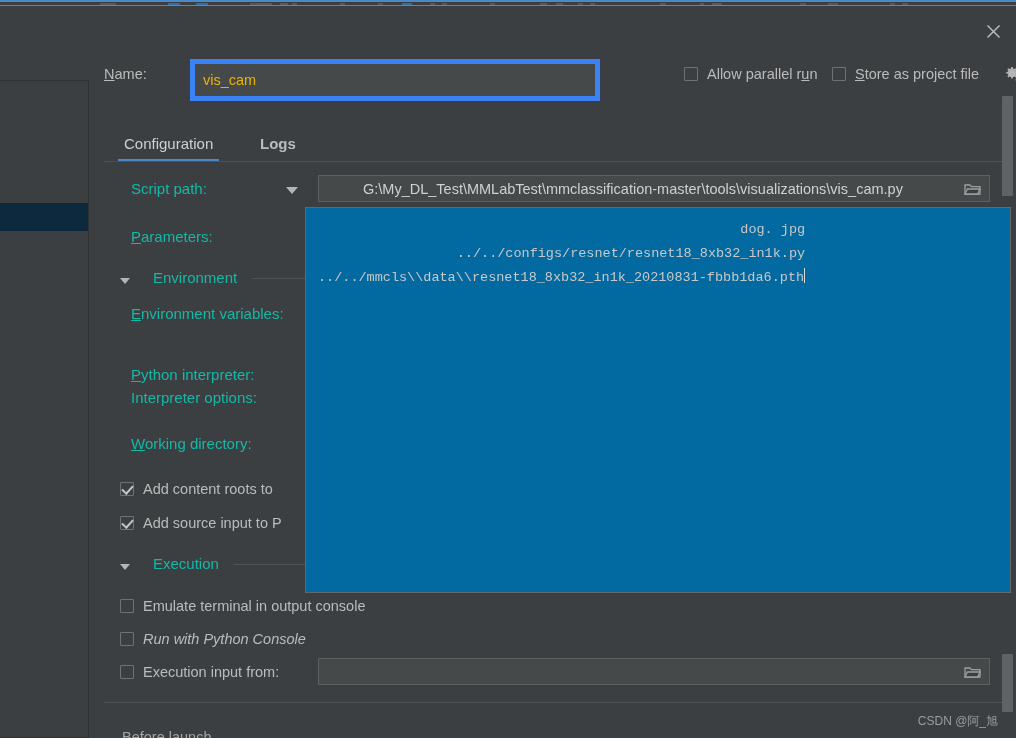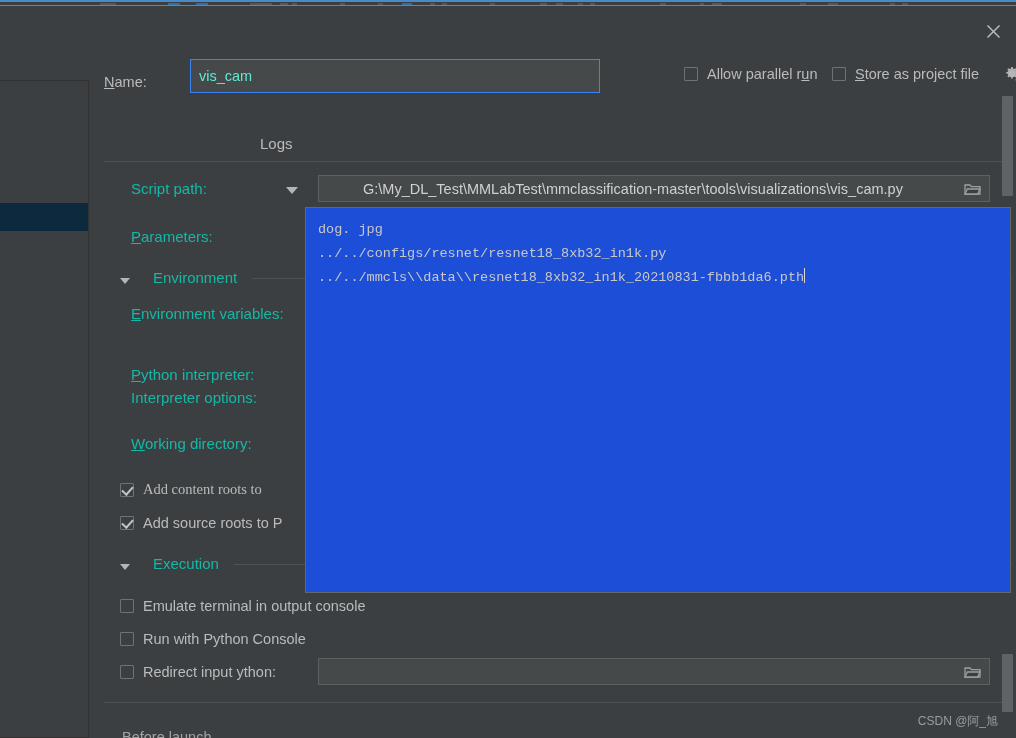--- a/index.html
+++ b/index.html
@@ -66,7 +66,7 @@
   }
   .name-label {
     position: absolute; left: 0; top: 12px;
-    font-size: 14.5px; color: #bbbbbb; margin-top: 8px;
+    font-size: 14.5px; color: #bbbbbb;
   }
   .name-label u { text-decoration: underline; }
   .name-input {

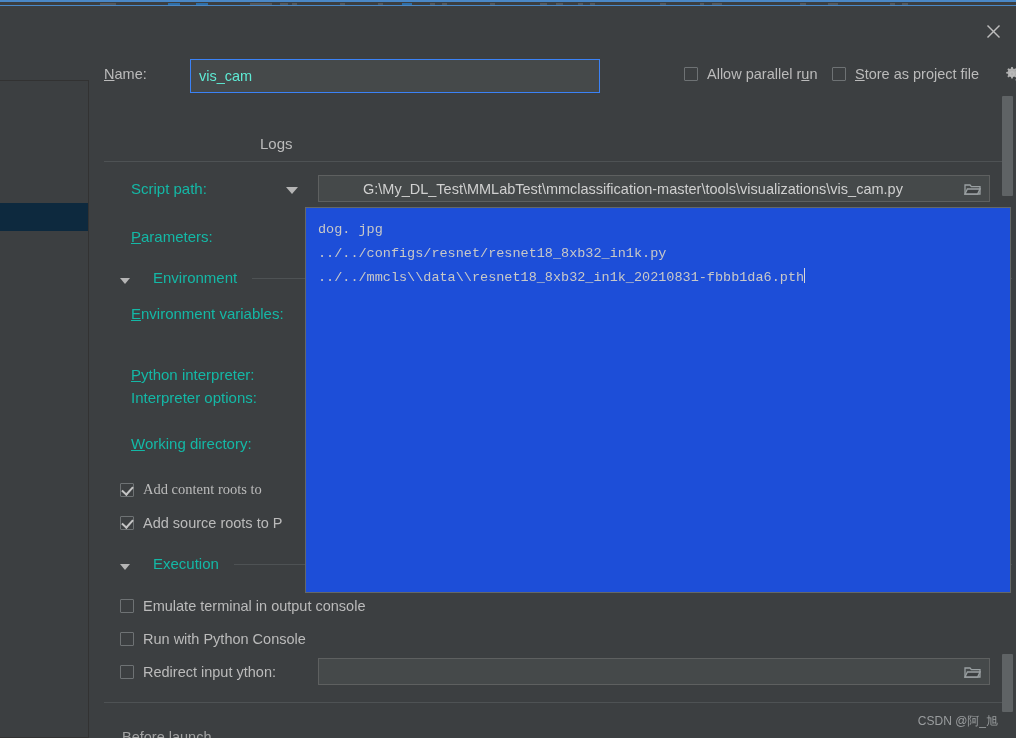--- a/index.html
+++ b/index.html
@@ -73,8 +73,8 @@
     position: absolute; left: 86px; top: 5px;
     width: 410px; height: 28px;
     background: #45494a;
-    border: 1px solid #3b82f6;
-    color: #5eead4; font-size: 14.5px;
+    border: 5px solid #3b82f6;
+    color: #eab308; font-size: 14.5px;
     padding: 16px 8px;
     font-family: "Liberation Sans", sans-serif;
   }

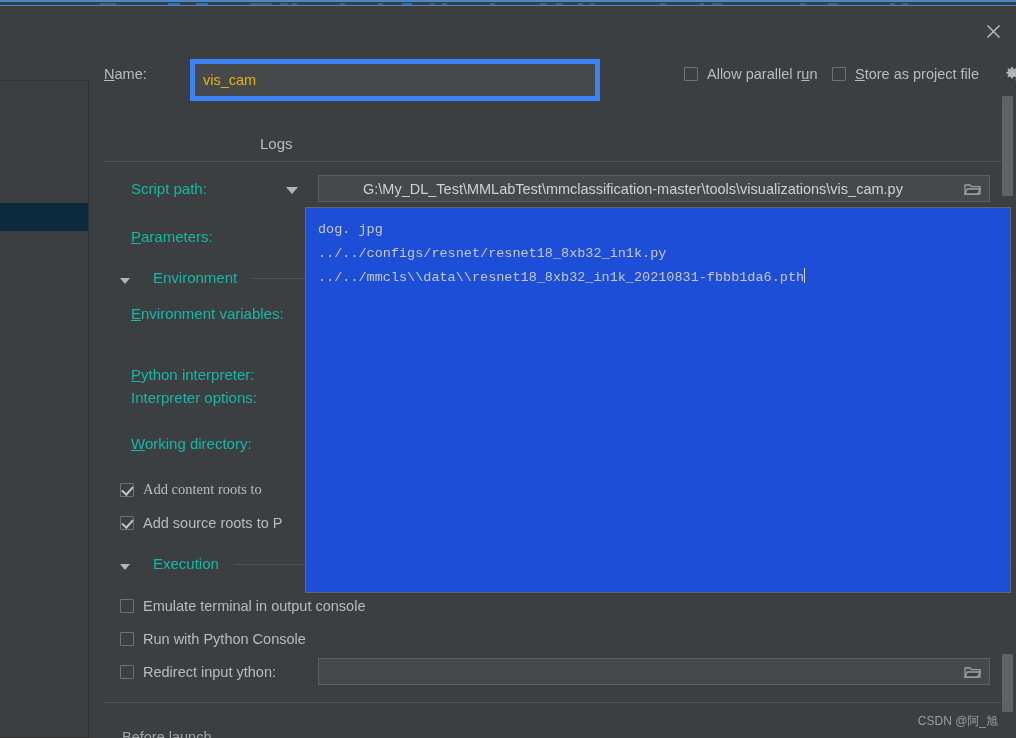--- a/index.html
+++ b/index.html
@@ -304,6 +304,7 @@
     </div>
 
     <div class="tabs">
+      <div class="tab config active">Configuration</div>
       <div class="tab logs">Logs</div>
     </div>
     <div class="tab-sep"></div>

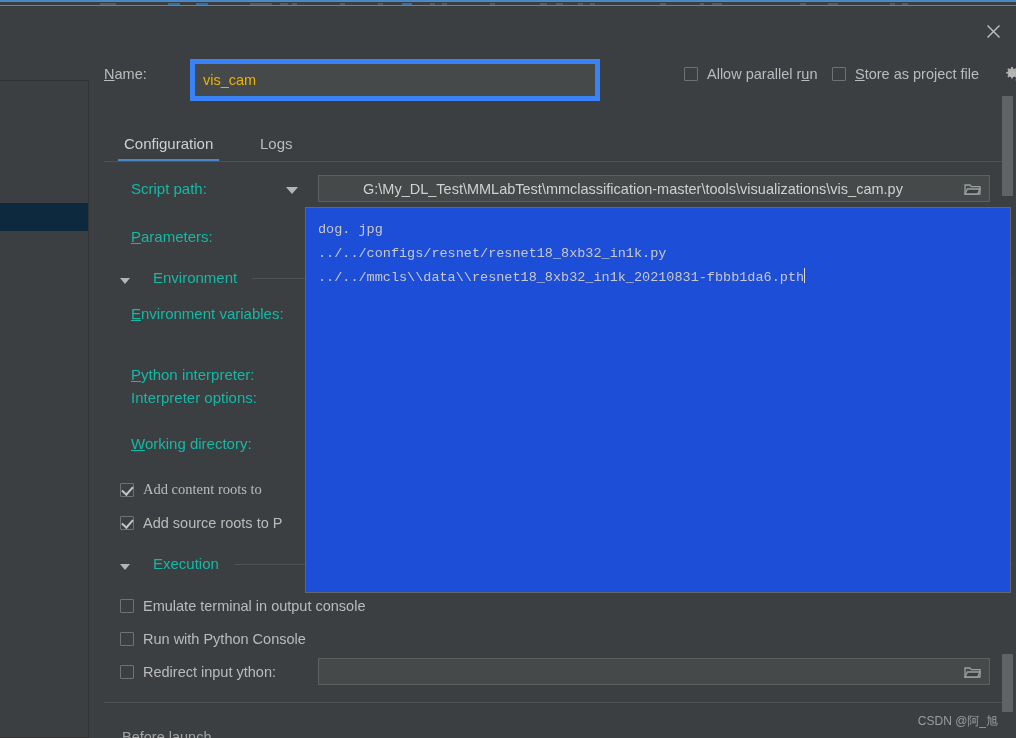--- a/index.html
+++ b/index.html
@@ -117,7 +117,7 @@
     cursor: pointer;
   }
   .tab.config { left: 14px; }
-  .tab.logs   { left: 150px; }
+  .tab.logs   { left: 150px; font-weight: bold; }
   .tab.active { color: #cfcfcf; }
   .tab.active::after {
     content: "";

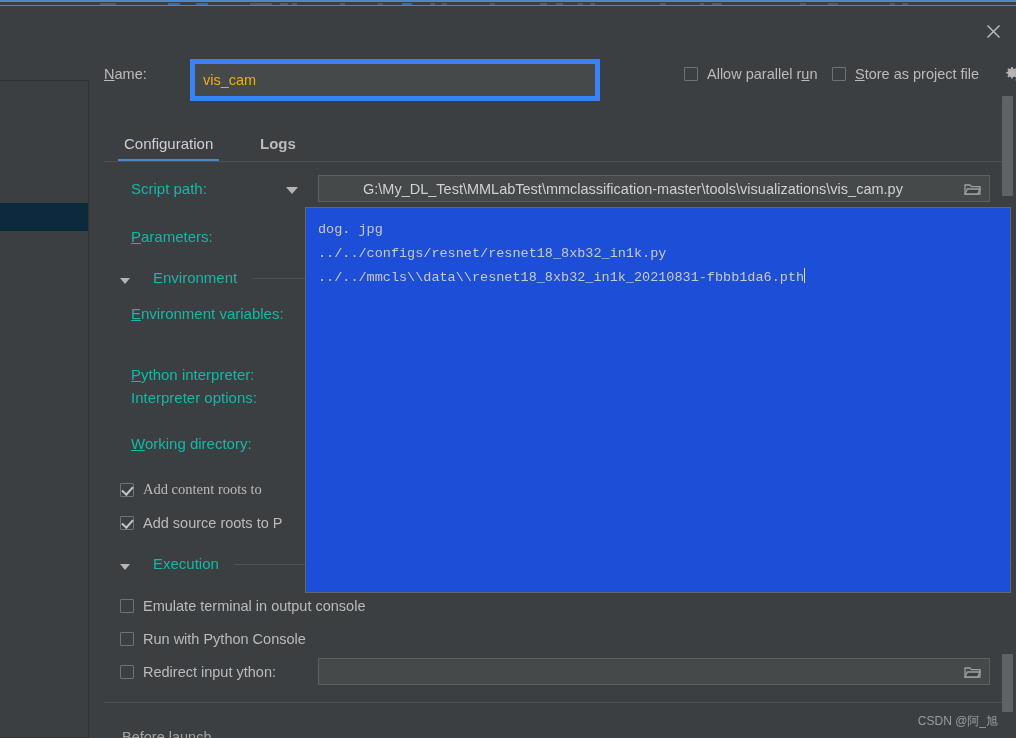--- a/index.html
+++ b/index.html
@@ -174,10 +174,11 @@
   .param-popup {
     position: absolute; left: 305px; top: 207px;
     width: 706px; height: 386px;
-    background: #1d4ed8;
+    background: #0369a1;
     border: 1px solid #646868;
     overflow: hidden;
     z-index: 40;
+    text-align: right;
   }
   .param-popup .code {
     position: absolute; left: 12px; top: 10px;

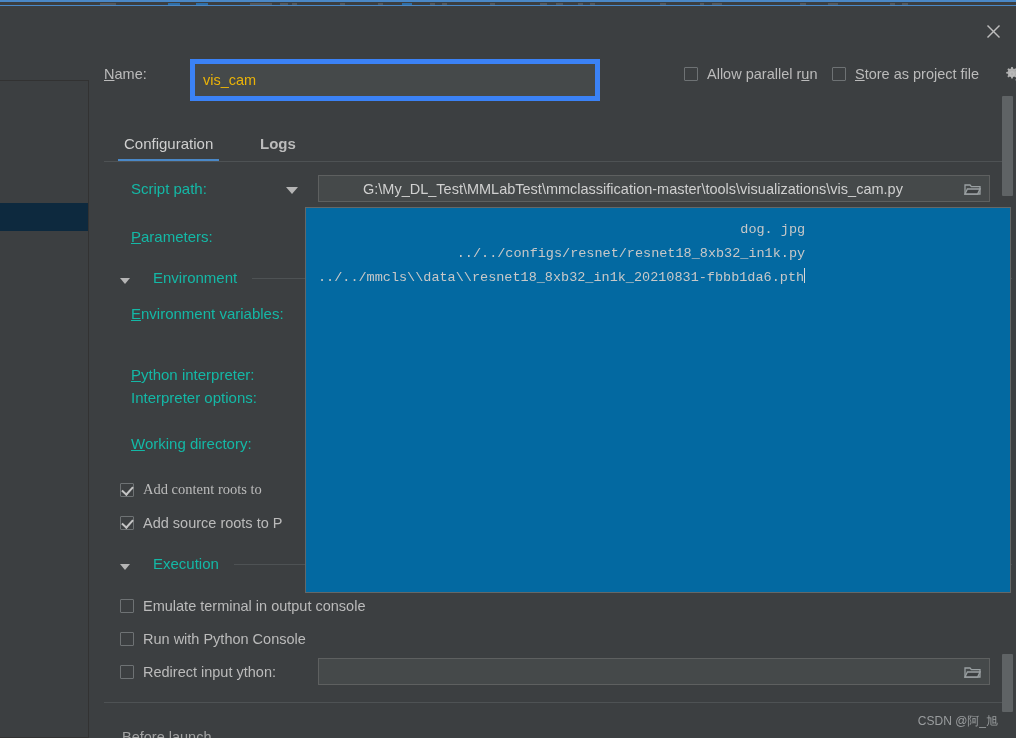--- a/index.html
+++ b/index.html
@@ -338,7 +338,7 @@
 
       <div class="row-label" style="left:14px; top:269px;"><u>W</u><span>orking directory:</span></div>
 
-      <div class="form-cbx" style="left:16px; top:315px;font-family:Liberation Serif, serif;">
+      <div class="form-cbx" style="left:16px; top:315px;">
         <span class="cbx-box checked"></span>
         <span class="cbx-label">Add content roots to</span>
       </div>

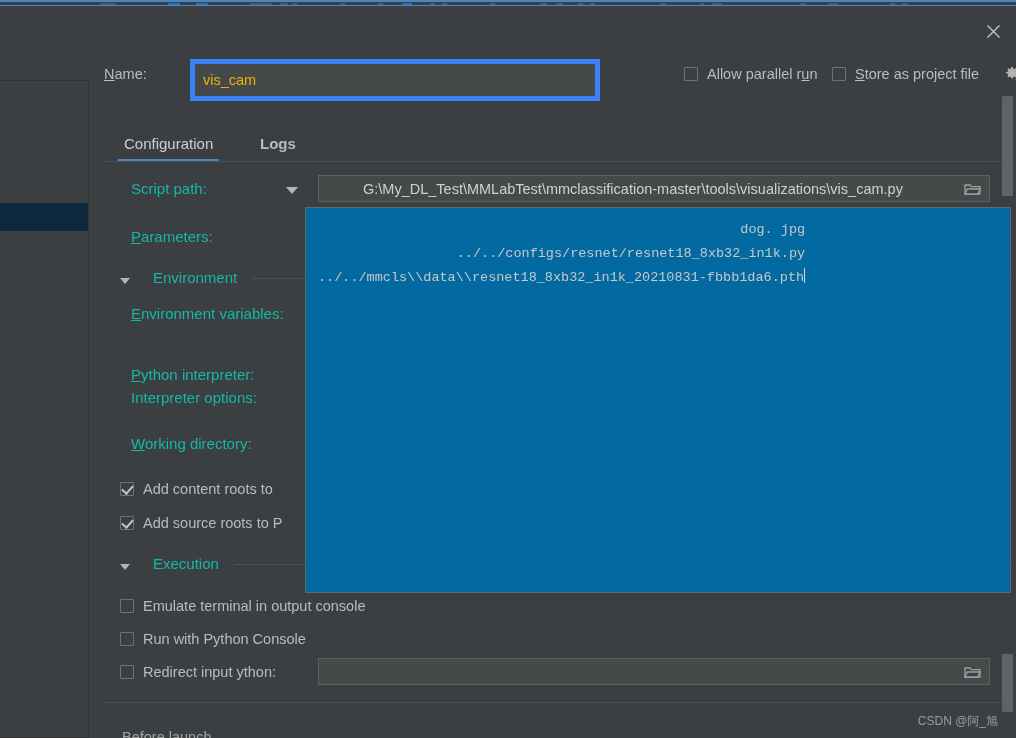--- a/index.html
+++ b/index.html
@@ -345,7 +345,7 @@
 
       <div class="form-cbx" style="left:16px; top:349px;">
         <span class="cbx-box checked"></span>
-        <span class="cbx-label">Add source roots to P</span>
+        <span class="cbx-label">Add source input to P</span>
       </div>
 
       <div class="caret small" style="left:16px; top:398px;"></div>

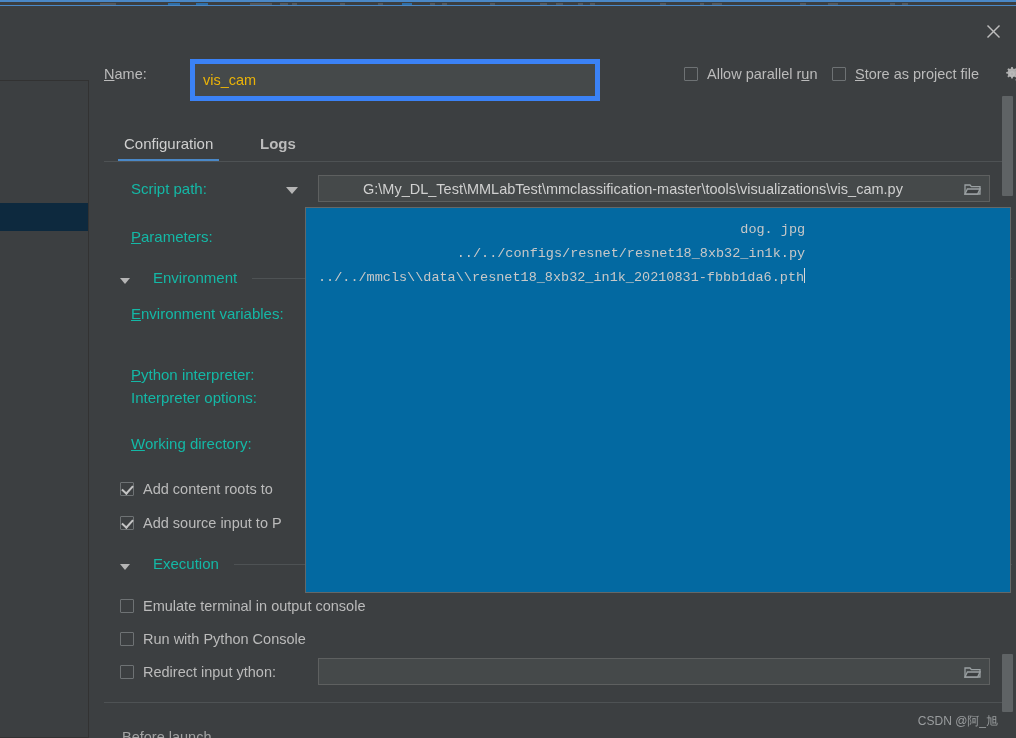--- a/index.html
+++ b/index.html
@@ -357,7 +357,7 @@
         <span class="cbx-label">Emulate terminal in output console</span>
       </div>
 
-      <div class="form-cbx" style="left:16px; top:465px;">
+      <div class="form-cbx" style="left:16px; top:465px;font-style:italic;">
         <span class="cbx-box"></span>
         <span class="cbx-label">Run with Python Console</span>
       </div>

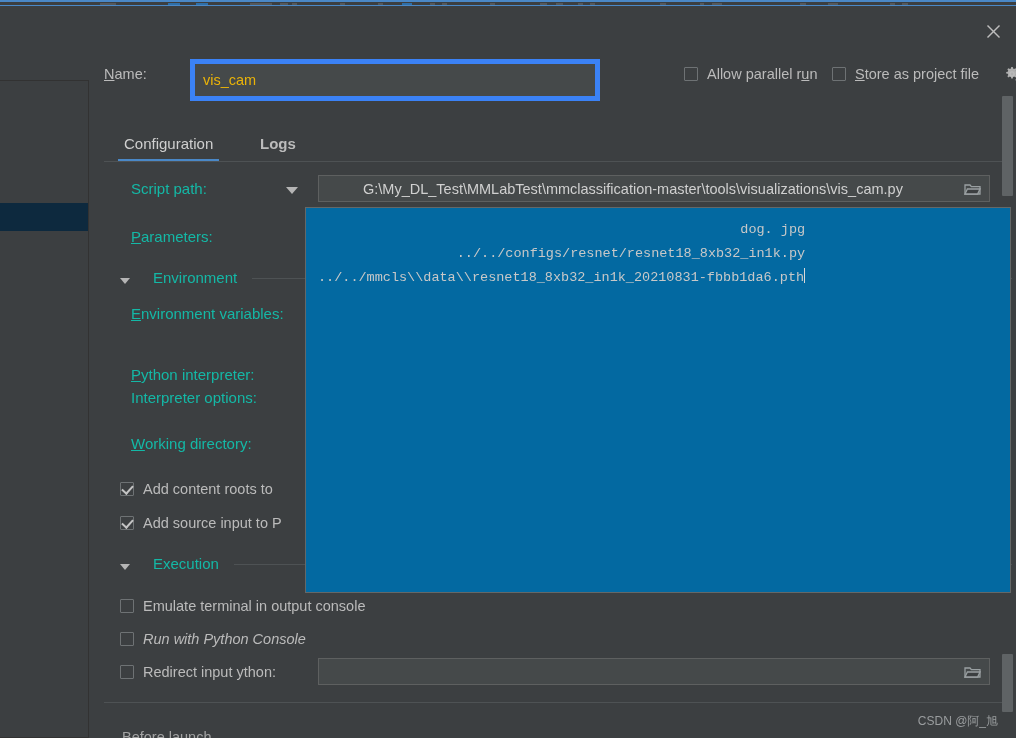--- a/index.html
+++ b/index.html
@@ -364,7 +364,7 @@
 
       <div class="form-cbx" style="left:16px; top:498px;">
         <span class="cbx-box"></span>
-        <span class="cbx-label">Redirect input ython:</span>
+        <span class="cbx-label">Execution input from:</span>
       </div>
 
       <div class="txt-field" style="left:214px; top:492px; width:672px; height:27px;">

